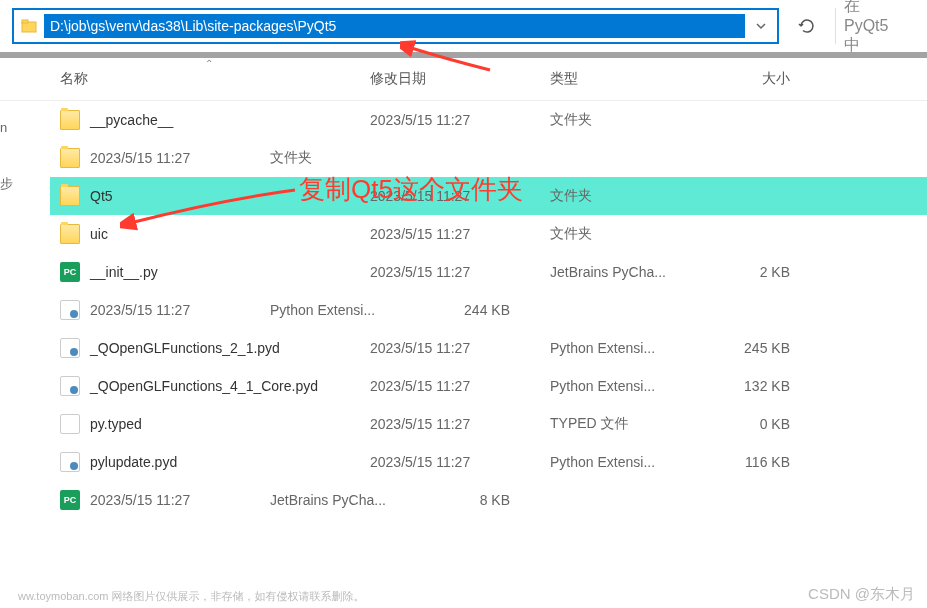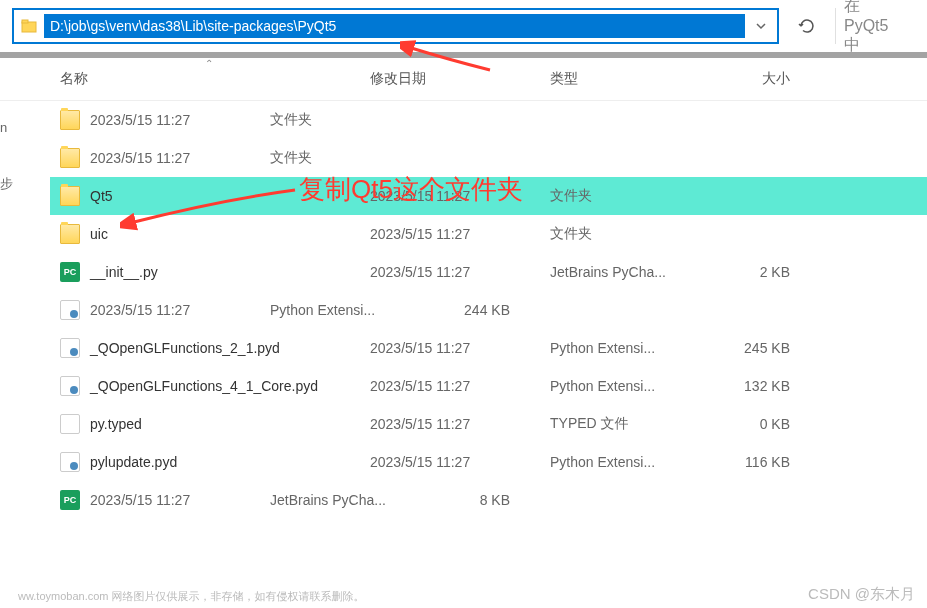--- a/index.html
+++ b/index.html
@@ -85,6 +85,7 @@
 <div class="file-list" id="file-list">
     <div class="file-row">
       <div class="file-icon folder-icon"></div>
+      <div class="file-name">__pycache__</div>
       <div class="file-date">2023/5/15 11:27</div>
       <div class="file-type">文件夹</div>
       <div class="file-size"></div>

